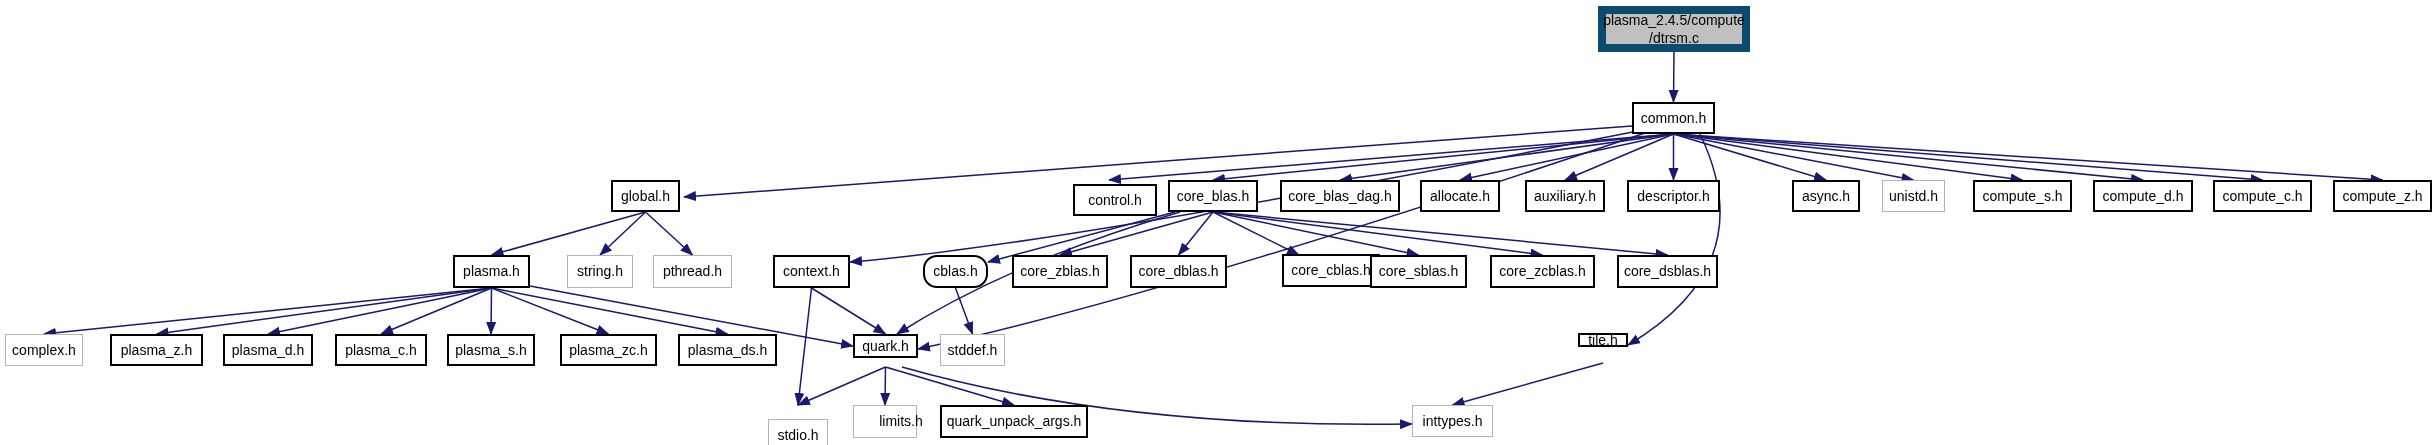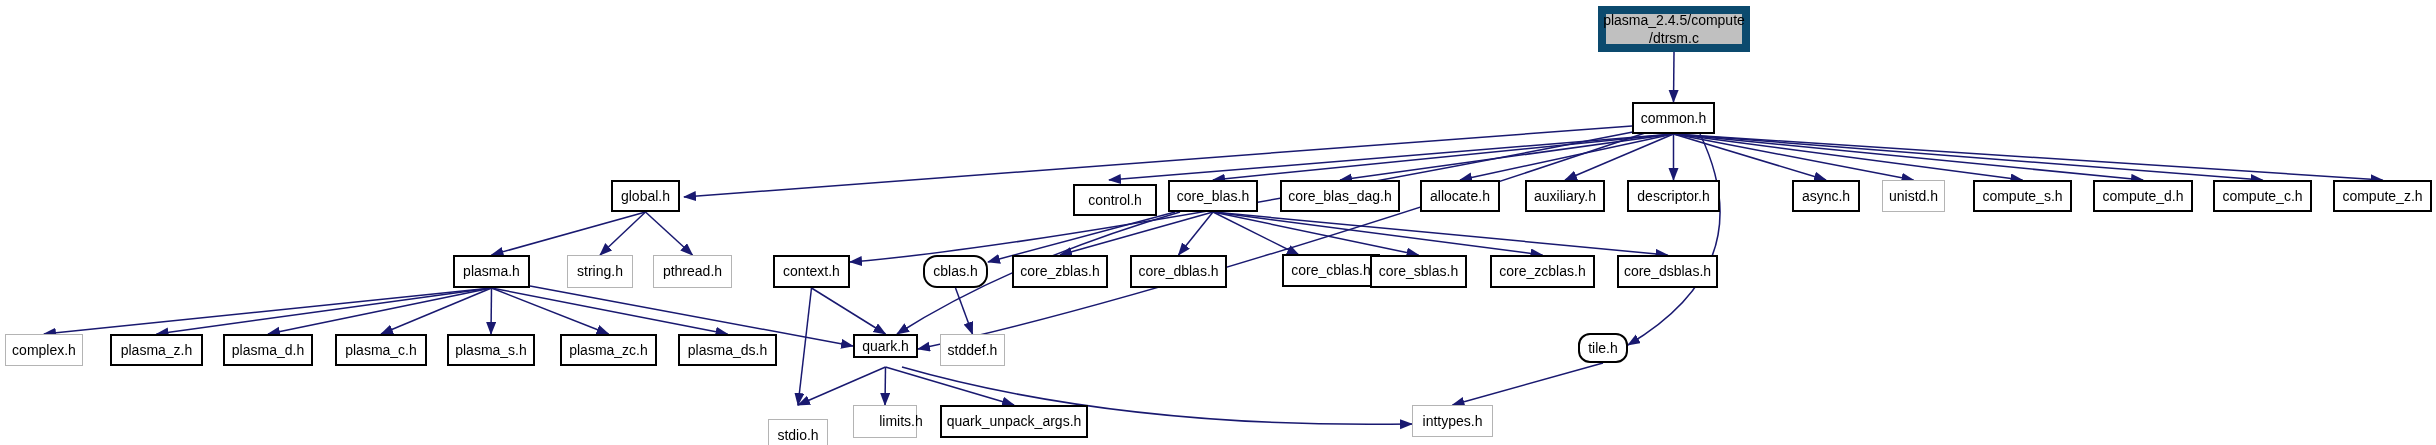--- a/index.html
+++ b/index.html
@@ -109,7 +109,7 @@
     <div class="node linked" style="left: 678px; top: 334px; width: 99px; height: 32px;">plasma_ds.h</div>
     <div class="node linked" style="left: 853px; top: 334px; width: 65px; height: 24px;">quark.h</div>
     <div class="node plain" style="left: 940px; top: 334px; width: 65px; height: 32px;">stddef.h</div>
-    <div class="node linked" style="left: 1578px; top: 333px; width: 50px; height: 30px; border-radius: 12px;">tile.h</div>
+    <div class="node linked" style="left: 1578px; top: 333px; width: 50px; height: 14px;">tile.h</div>
     <div class="node plain" style="left: 768px; top: 405px; width: 60px; height: 33px; margin-top: 14px;">stdio.h</div>
     <div class="node plain" style="left: 853px; top: 405px; width: 64px; height: 33px; padding-left: 32px;">limits.h</div>
     <div class="node linked" style="left: 940px; top: 405px; width: 148px; height: 33px;">quark_unpack_args.h</div>

